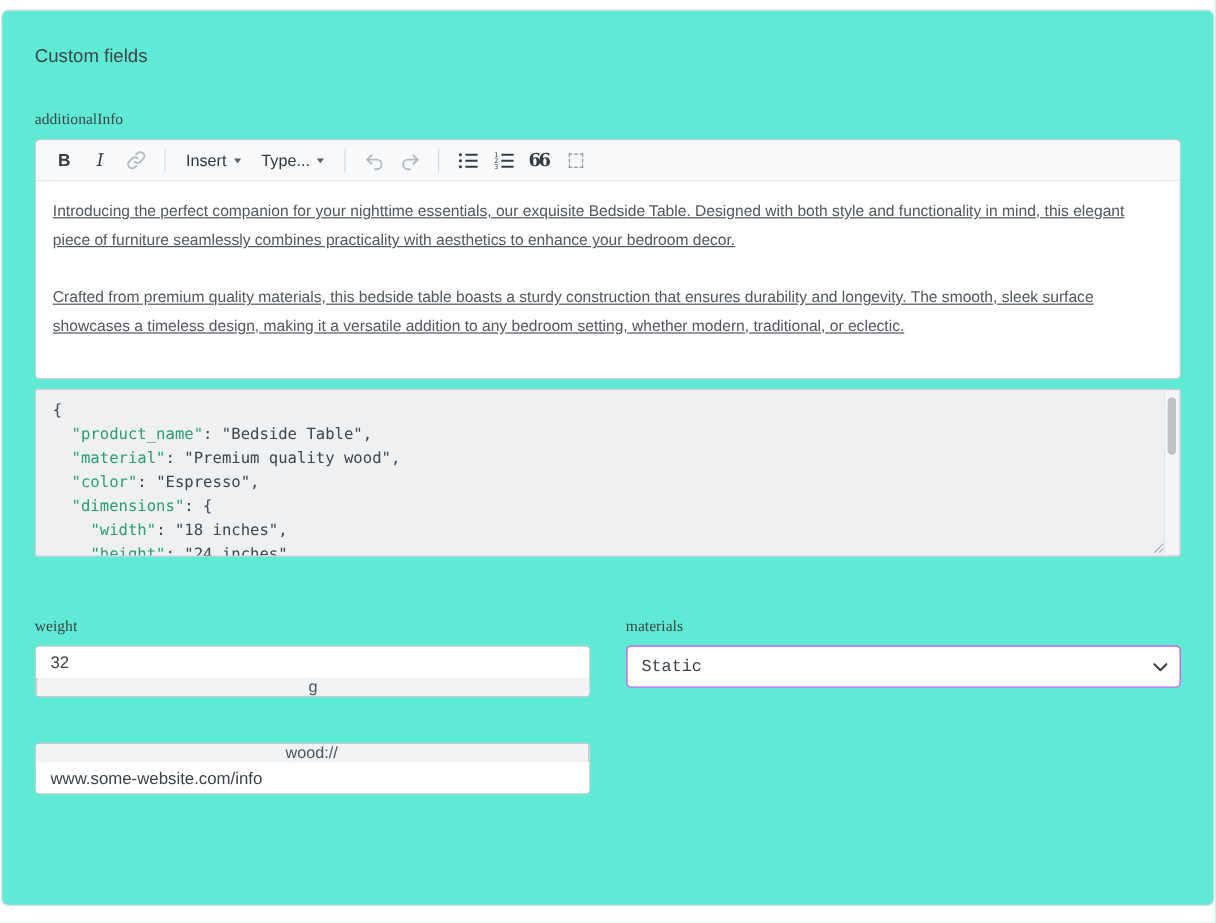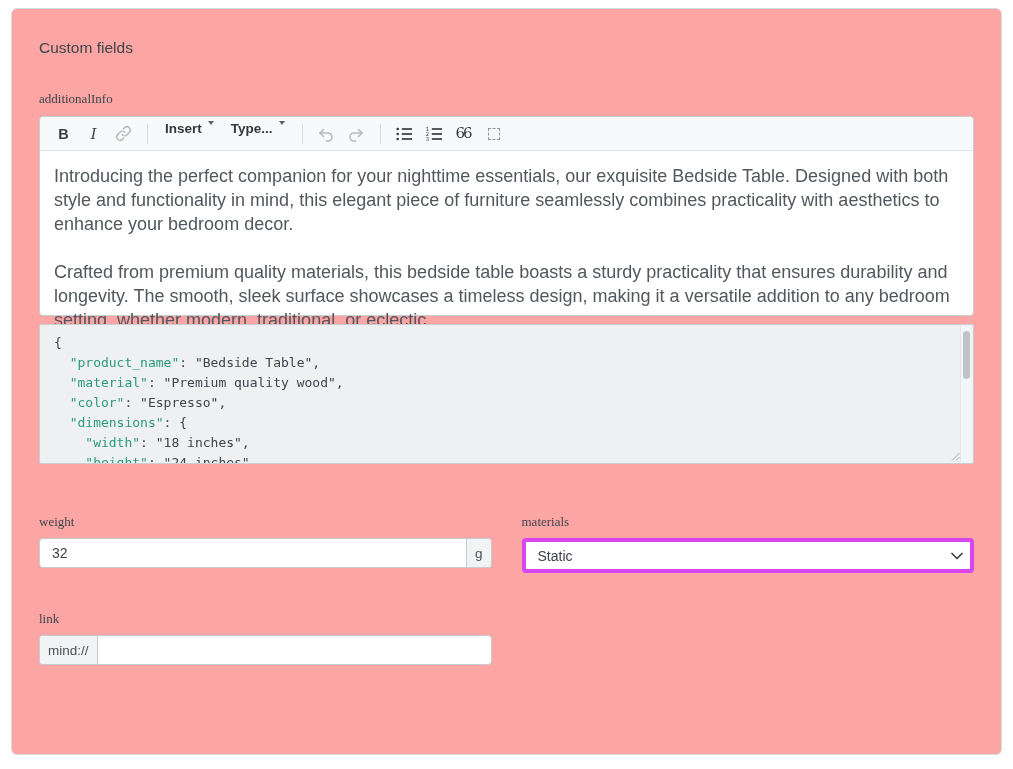--- a/index.html
+++ b/index.html
@@ -12,11 +12,11 @@
     overflow: hidden;
   }
   .panel {
-    margin: 8px 11px;
+    margin: 8px 1px;
     height: 747px;
     border: 1px solid #d9dcdf;
     border-radius: 6px;
-    background: #fca5a5;
+    background: #5eead4;
     padding: 0 27px;
   }
   .panel-title {

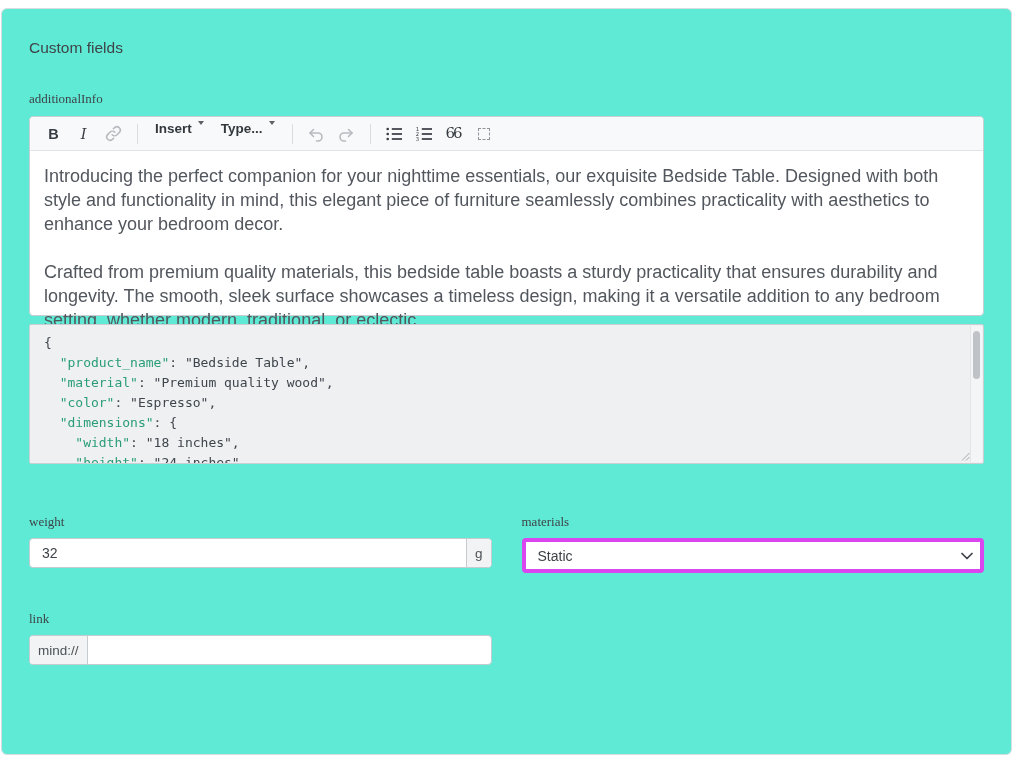--- a/index.html
+++ b/index.html
@@ -58,12 +58,11 @@
   .muted { color: #b7bbc0; }
   .tb-divider { width: 1px; height: 20px; background: #d9dce0; margin: 0 7px; flex: 0 0 auto; }
   .tb-drop {
-    display: flex; align-items: flex-start; gap: 6px;
+    display: flex; align-items: center; gap: 6px;
     border: 0; background: transparent;
     height: 26px; padding: 0 7px;
     font-size: 13.5px; color: #33383d; cursor: pointer;
     font-family: inherit;
-    font-weight: bold;
   }
   .caret {
     width: 0; height: 0;

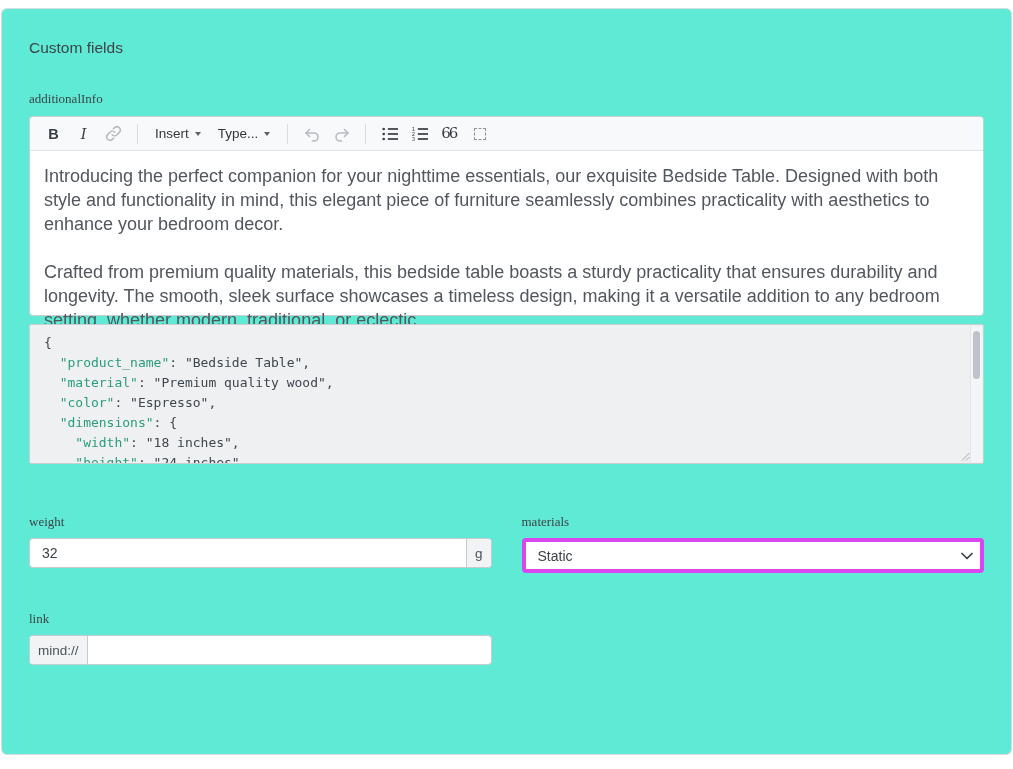--- a/index.html
+++ b/index.html
@@ -72,7 +72,7 @@
   }
   .quote-glyph {
     font-family: "DejaVu Serif", serif;
-    font-weight: 400; font-size: 15px;
+    font-weight: 700; font-size: 15px;
     letter-spacing: -2px; line-height: 1;
     padding-right: 2px;
   }

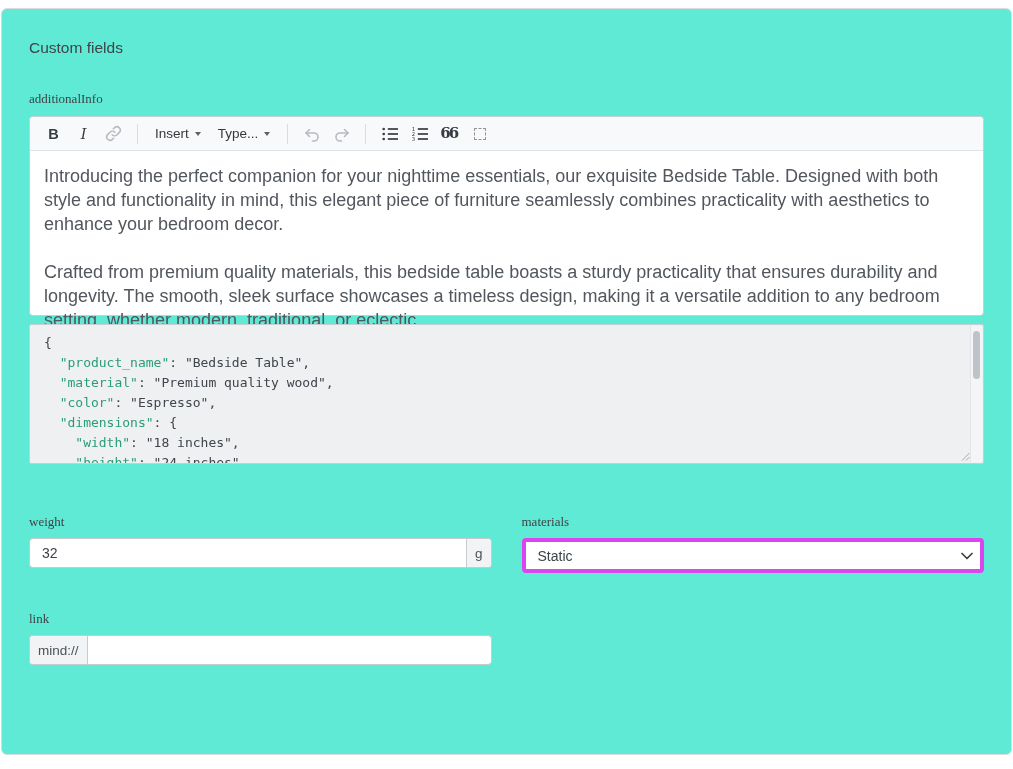--- a/index.html
+++ b/index.html
@@ -79,9 +79,10 @@
   .dashed-box { width: 12px; height: 12px; border: 1px dashed #8f959b; }
   .editor-content {
     padding: 13px 14px;
-    font-size: 18px; line-height: 24px;
+    font-size: 13px; line-height: 24px;
     color: #52575e;
     cursor: text;
+    text-decoration: underline;
   }
   .editor-content p { margin: 0; }
   .editor-content p + p { margin-top: 24px; }

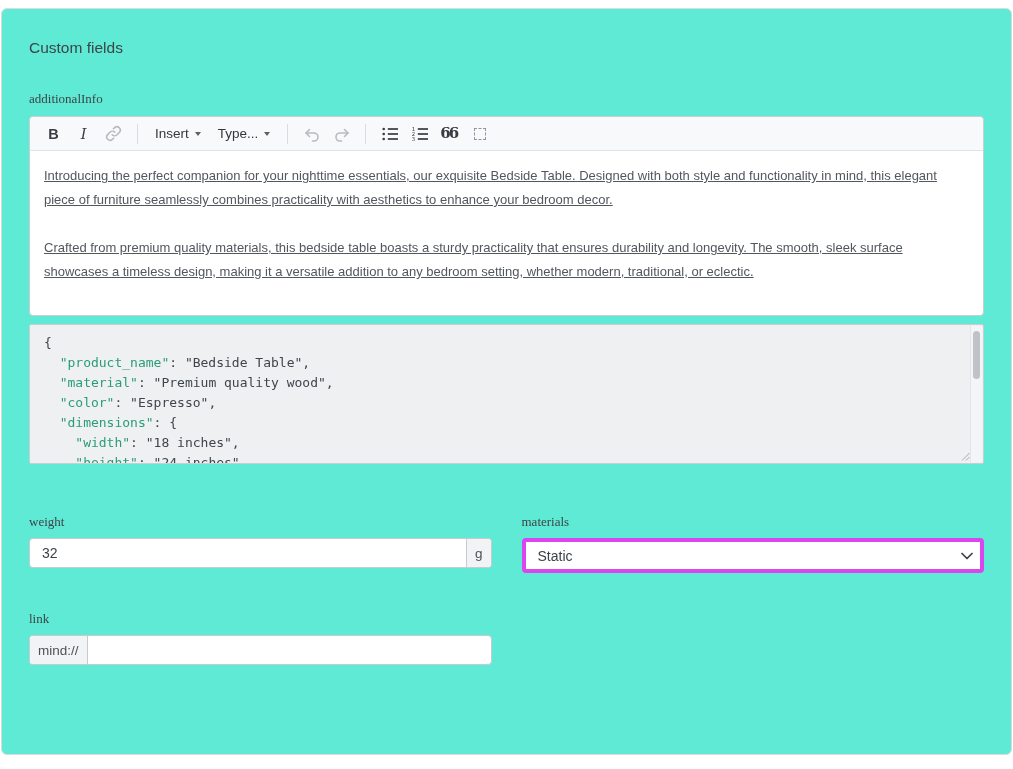--- a/index.html
+++ b/index.html
@@ -244,7 +244,7 @@
     </div>
     <div class="editor-content">
       <p>Introducing the perfect companion for your nighttime essentials, our exquisite Bedside Table. Designed with both style and functionality in mind, this elegant piece of furniture seamlessly combines practicality with aesthetics to enhance your bedroom decor.</p>
-      <p>Crafted from premium quality materials, this bedside table boasts a sturdy practicality that ensures durability and longevity. The smooth, sleek surface showcases a timeless design, making it a versatile addition to any bedroom setting, whether modern, traditional, or eclectic.</p>
+      <p>Crafted from premium quality materials, this bedside table boasts a sturdy construction that ensures durability and longevity. The smooth, sleek surface showcases a timeless design, making it a versatile addition to any bedroom setting, whether modern, traditional, or eclectic.</p>
     </div>
   </div>
 

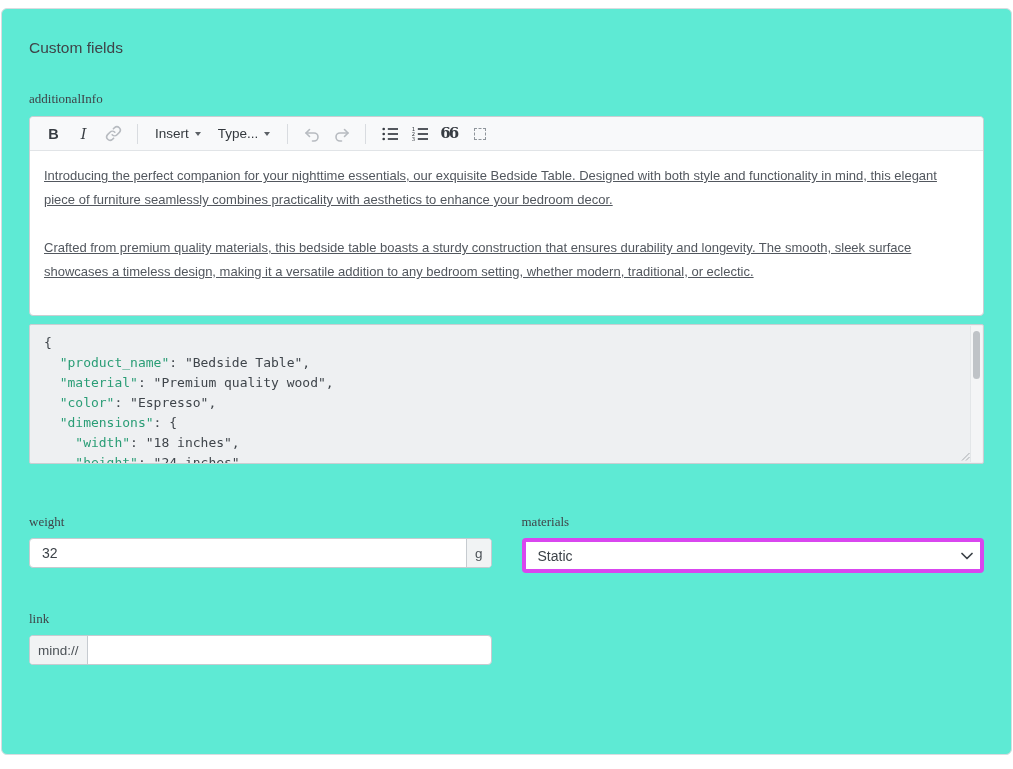--- a/index.html
+++ b/index.html
@@ -129,11 +129,12 @@
   .field .field-label { margin-bottom: 8px; }
   .input-group {
     display: flex; align-items: stretch;
-    height: 30px;
+    height: 43px;
     border: 1px solid #c6cbd0;
     border-radius: 4px;
     background: #fff;
     overflow: hidden;
+    flex-direction: column;
   }
   .input-group input {
     flex: 1; min-width: 0;

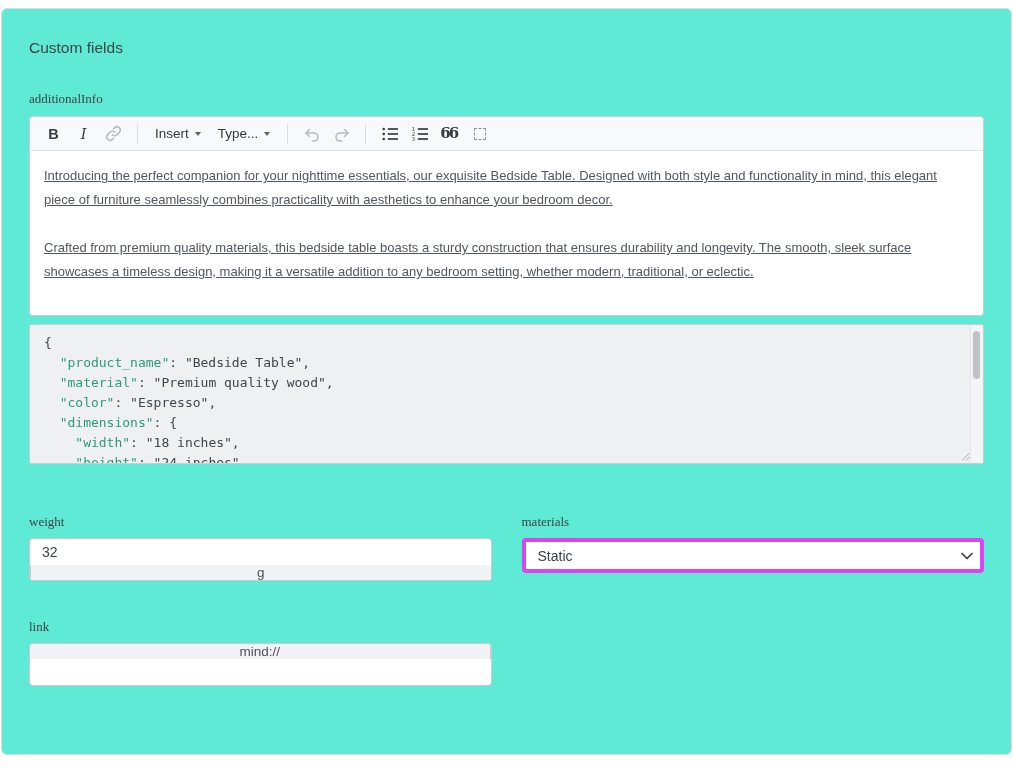--- a/index.html
+++ b/index.html
@@ -155,11 +155,11 @@
   .select-wrap select {
     width: 100%; height: 100%;
     appearance: none; -webkit-appearance: none;
-    border: 4px solid #d946ef; border-radius: 4px;
+    border: 1px solid #d946ef; border-radius: 4px;
     background: #fff;
     padding: 0 28px 0 12px;
     font-size: 14px; color: #3c4248;
-    font-family: Liberation Sans, sans-serif;
+    font-family: Liberation Mono, monospace;
     cursor: pointer;
   }
   .chevron { position: absolute; right: 11px; top: 50%; transform: translateY(-50%); pointer-events: none; }

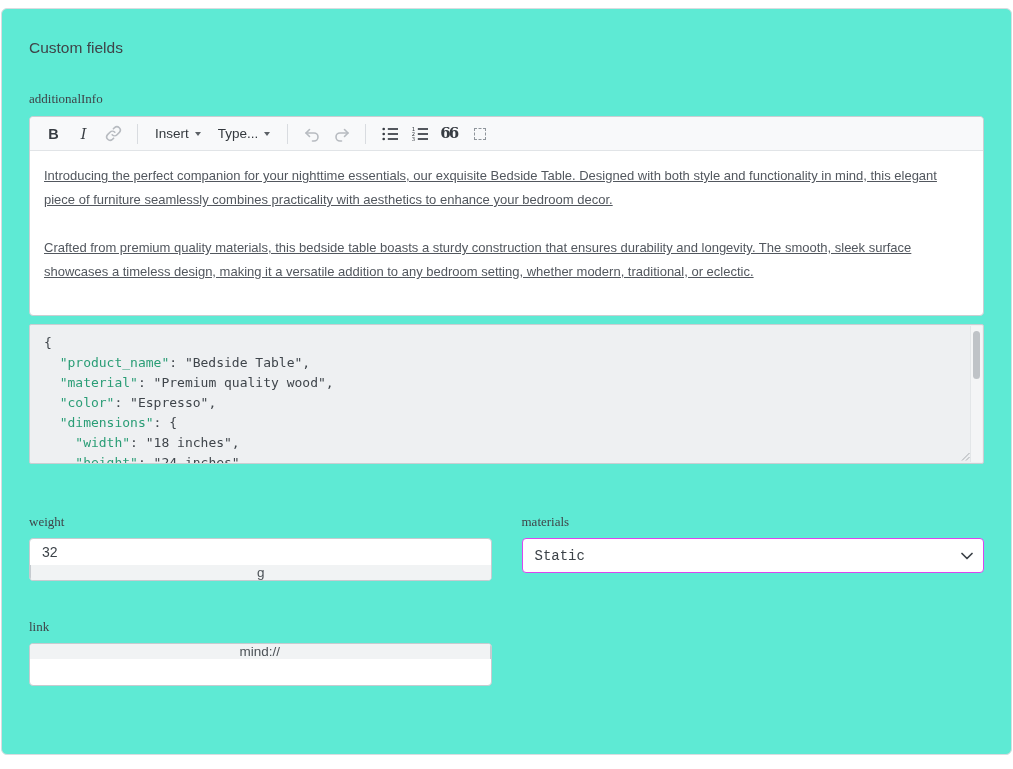--- a/index.html
+++ b/index.html
@@ -288,7 +288,6 @@
     </div>
 
     <div class="field">
-      <div class="field-label">link</div>
       <div class="input-group">
         <span class="addon addon-prefix">mind://</span>
       </div>

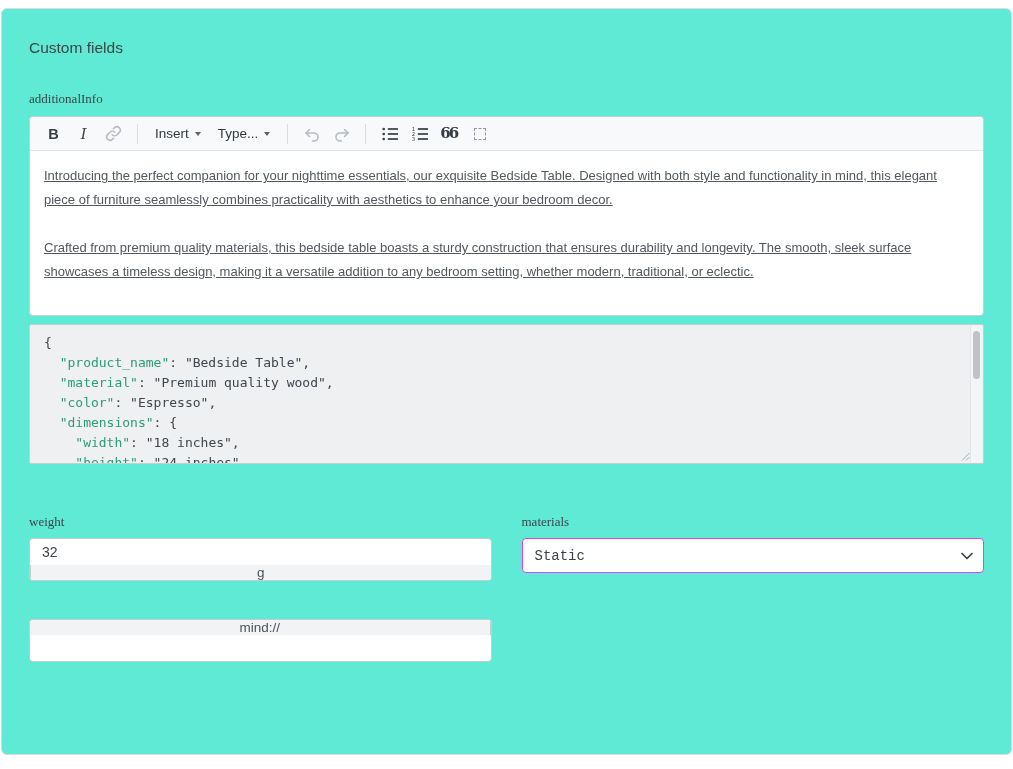--- a/index.html
+++ b/index.html
@@ -289,7 +289,7 @@
 
     <div class="field">
       <div class="input-group">
-        <span class="addon addon-prefix">mind://</span>
+        <span class="addon addon-prefix">wood://</span>
       </div>
     </div>
 

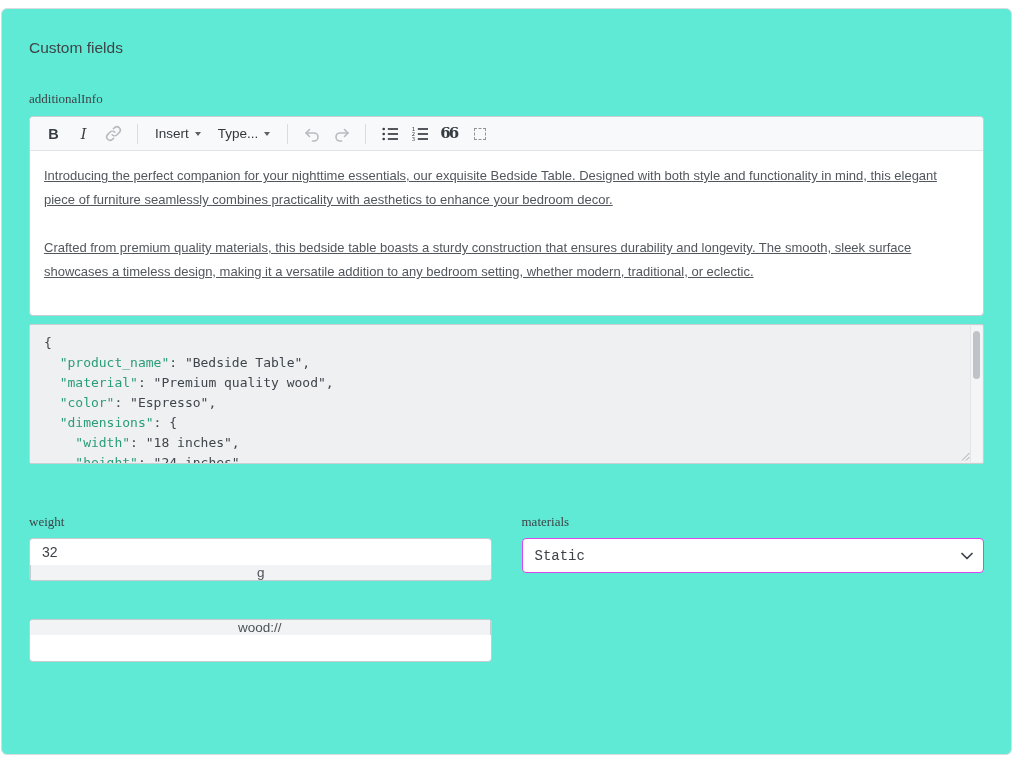--- a/index.html
+++ b/index.html
@@ -290,6 +290,7 @@
     <div class="field">
       <div class="input-group">
         <span class="addon addon-prefix">wood://</span>
+        <input type="text" value="www.some-website.com/info" style="">
       </div>
     </div>
 

